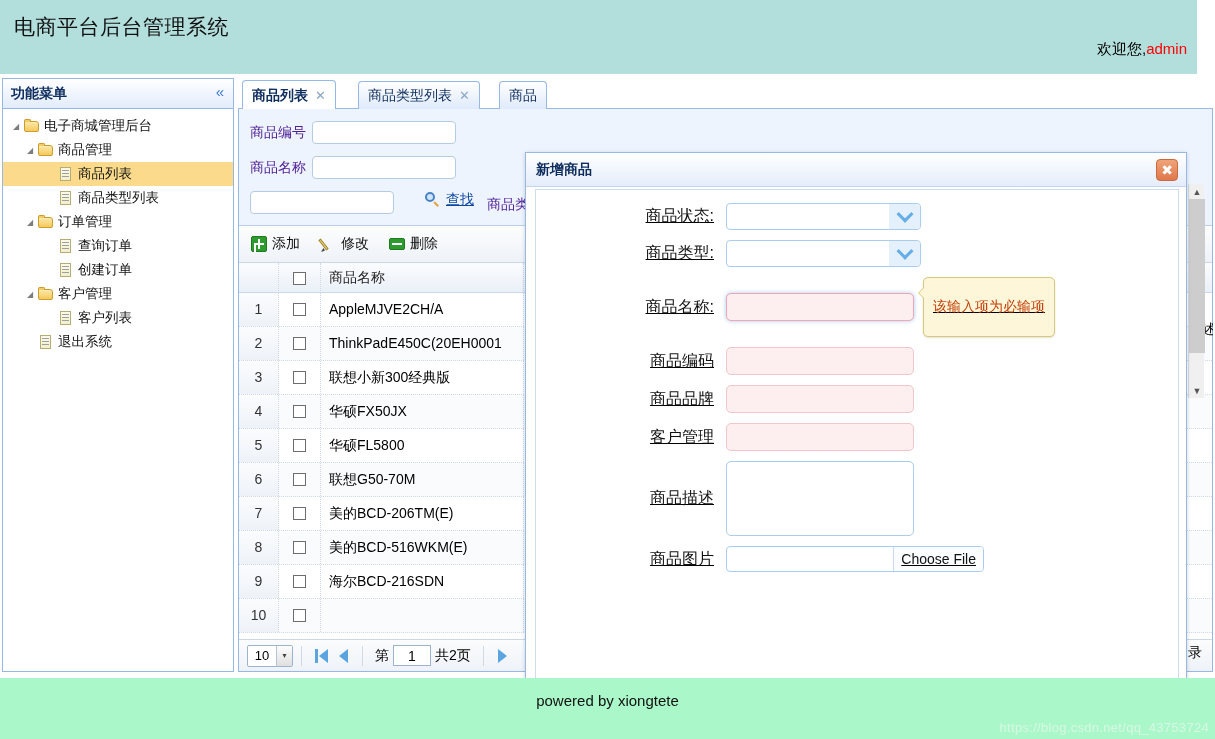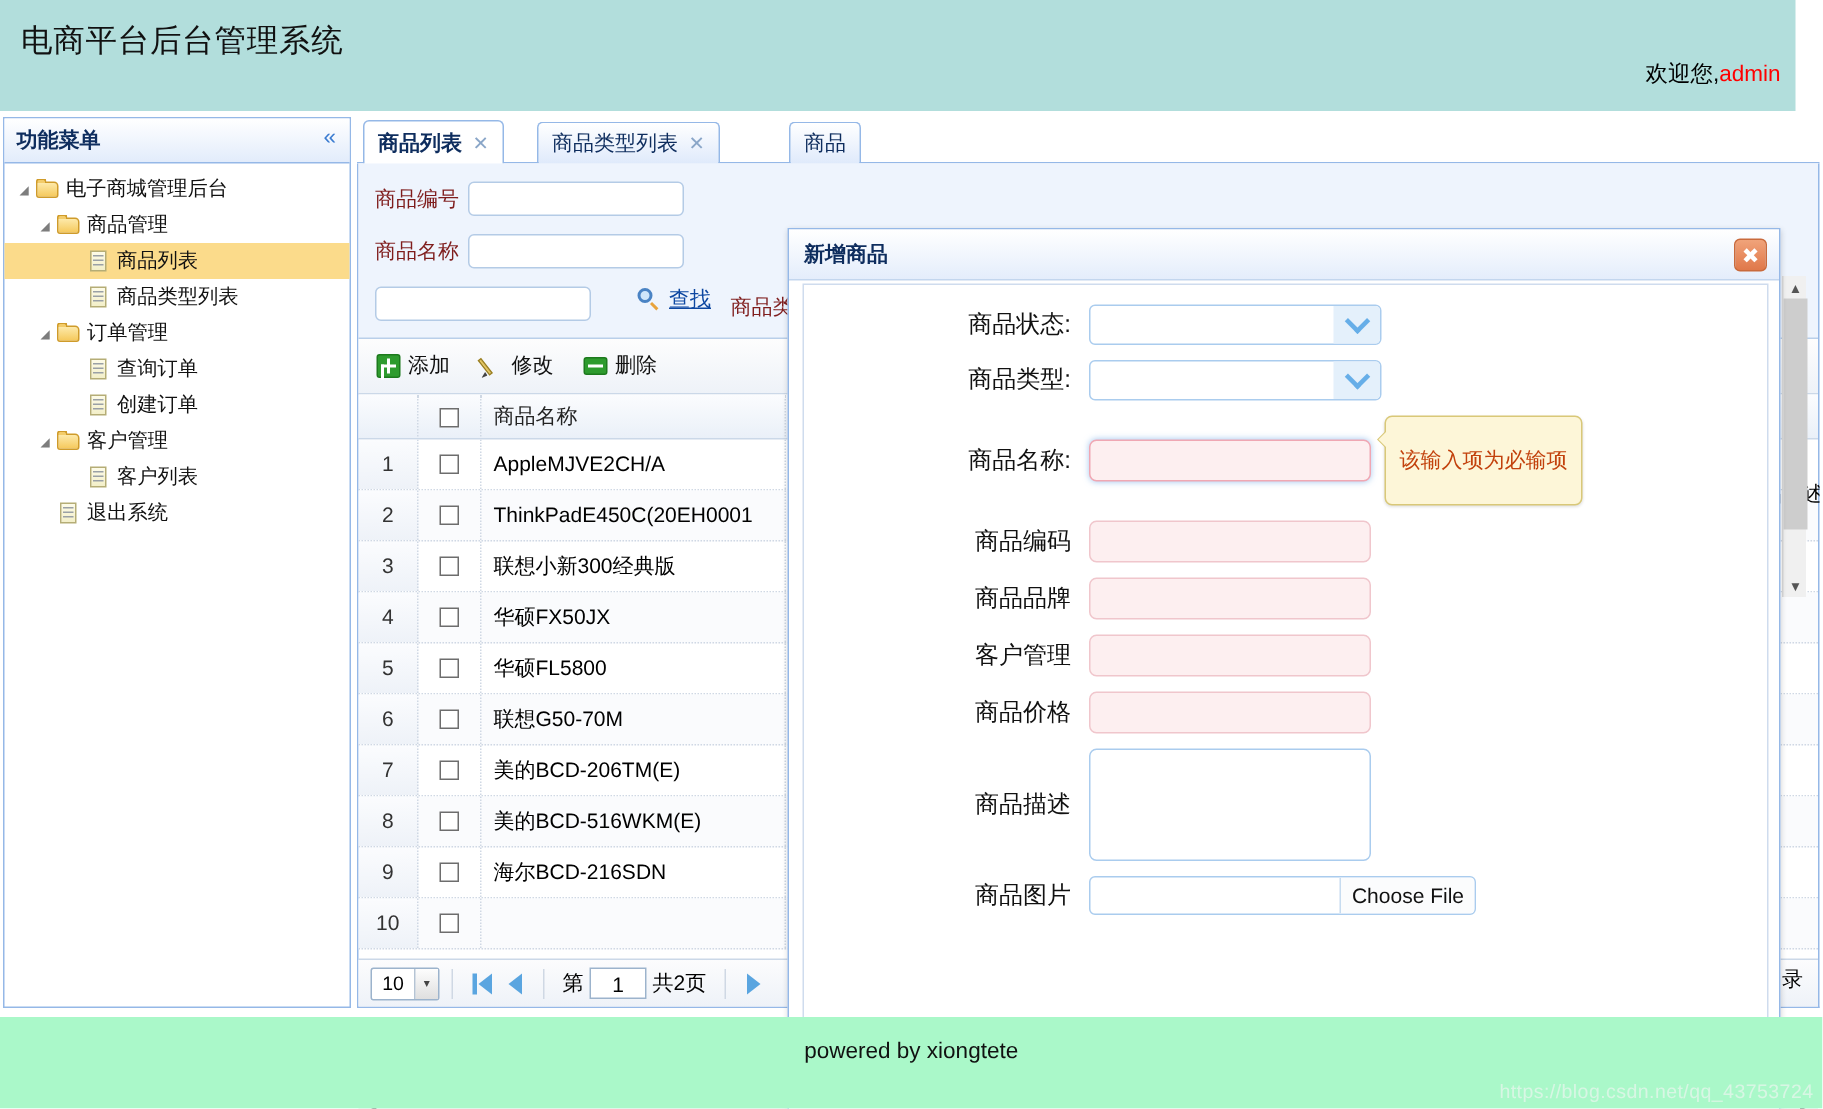--- a/index.html
+++ b/index.html
@@ -95,7 +95,7 @@
   .tab .xc{margin-left:7px;color:#8aa6c8;font-size:13px;}
   #tab0{left:4px;}
   #tab1{left:120px;}
-  #tab2{left:288px;}
+  #tab2{left:261px;}
 
   #tabbody{
     position:absolute;left:0;top:31px;width:975px;height:563px;

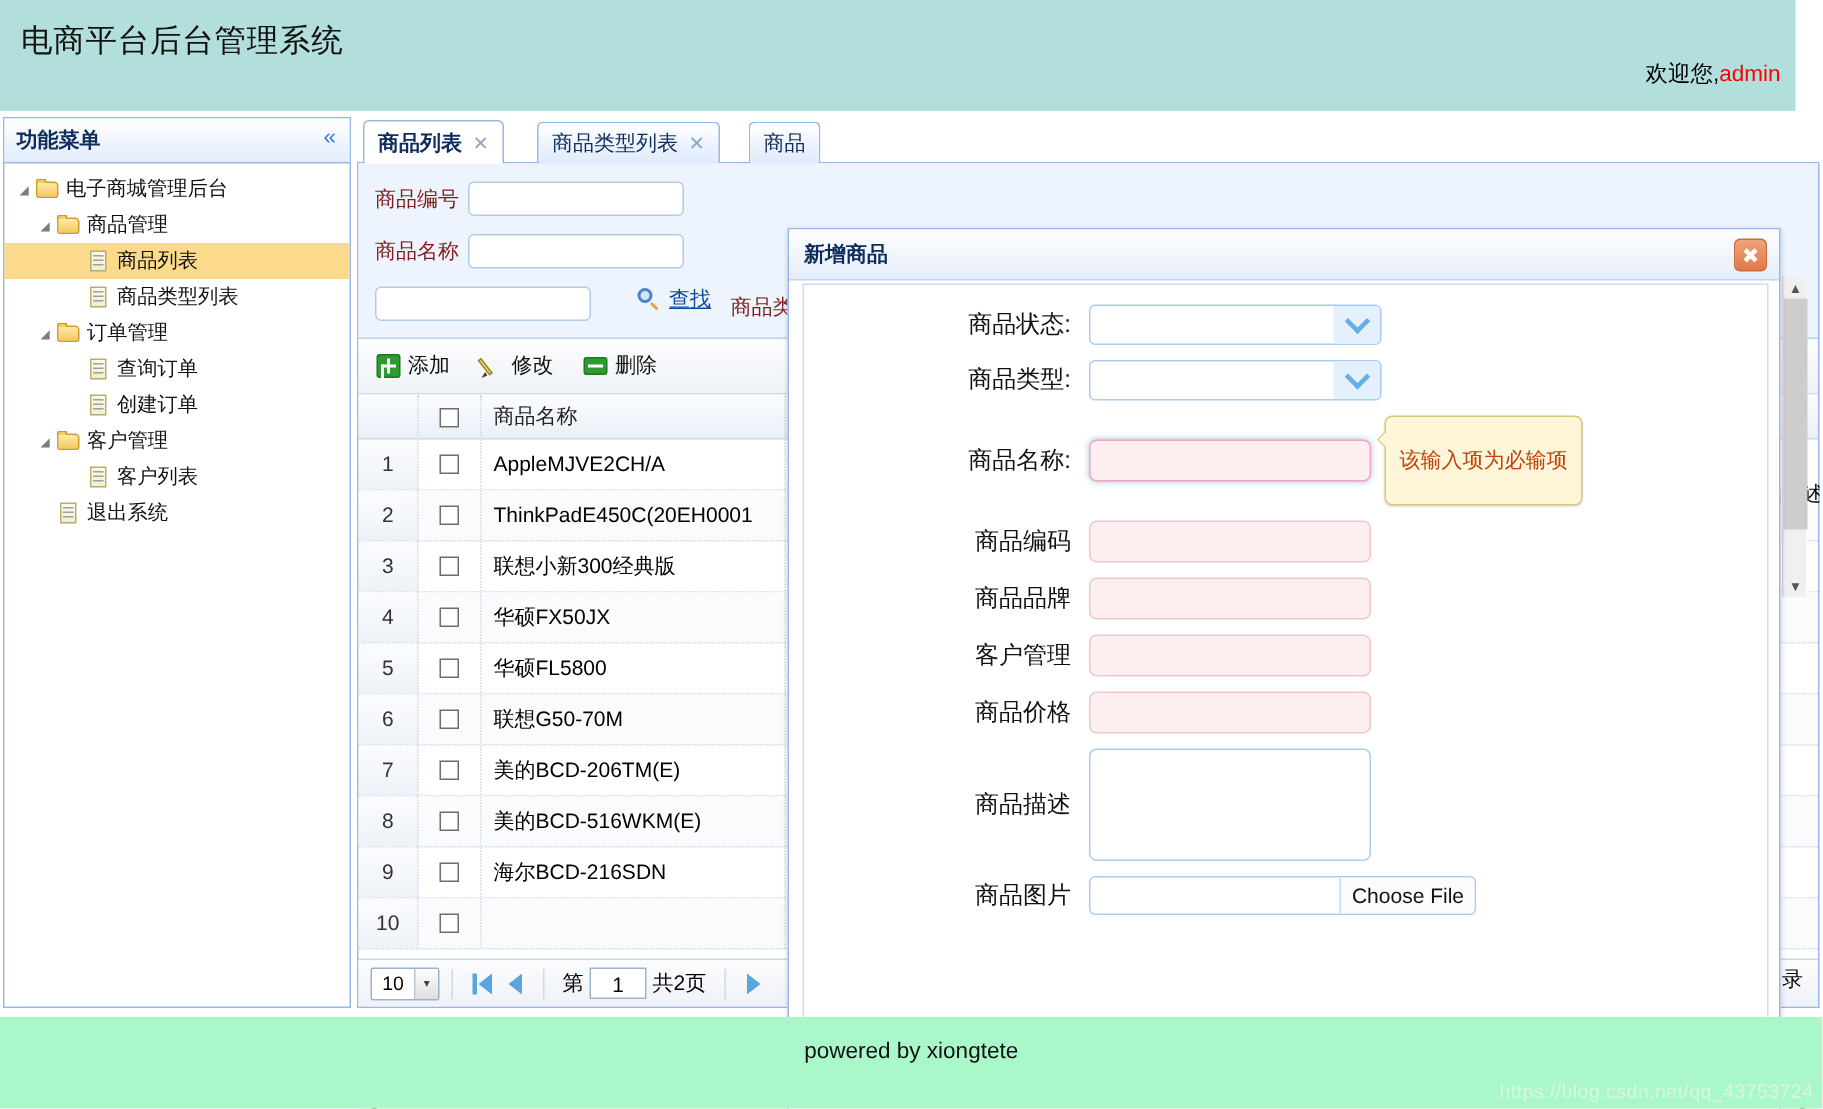--- a/index.html
+++ b/index.html
@@ -107,7 +107,7 @@
     background:#eef4fd;border-bottom:1px solid #b9cfea;box-sizing:border-box;
   }
   .srow{position:absolute;display:flex;align-items:center;}
-  .slab{font-size:14px;color:#7f1d1d;margin-right:6px;font-family:Liberation Mono, monospace;}
+  .slab{font-size:14px;color:#4c1d95;margin-right:6px;font-family:Liberation Mono, monospace;}
   .sinput{
     width:144px;height:23px;border:1px solid #b4cbe6;border-radius:4px;
     background:#ffffff;box-sizing:border-box;outline:none;

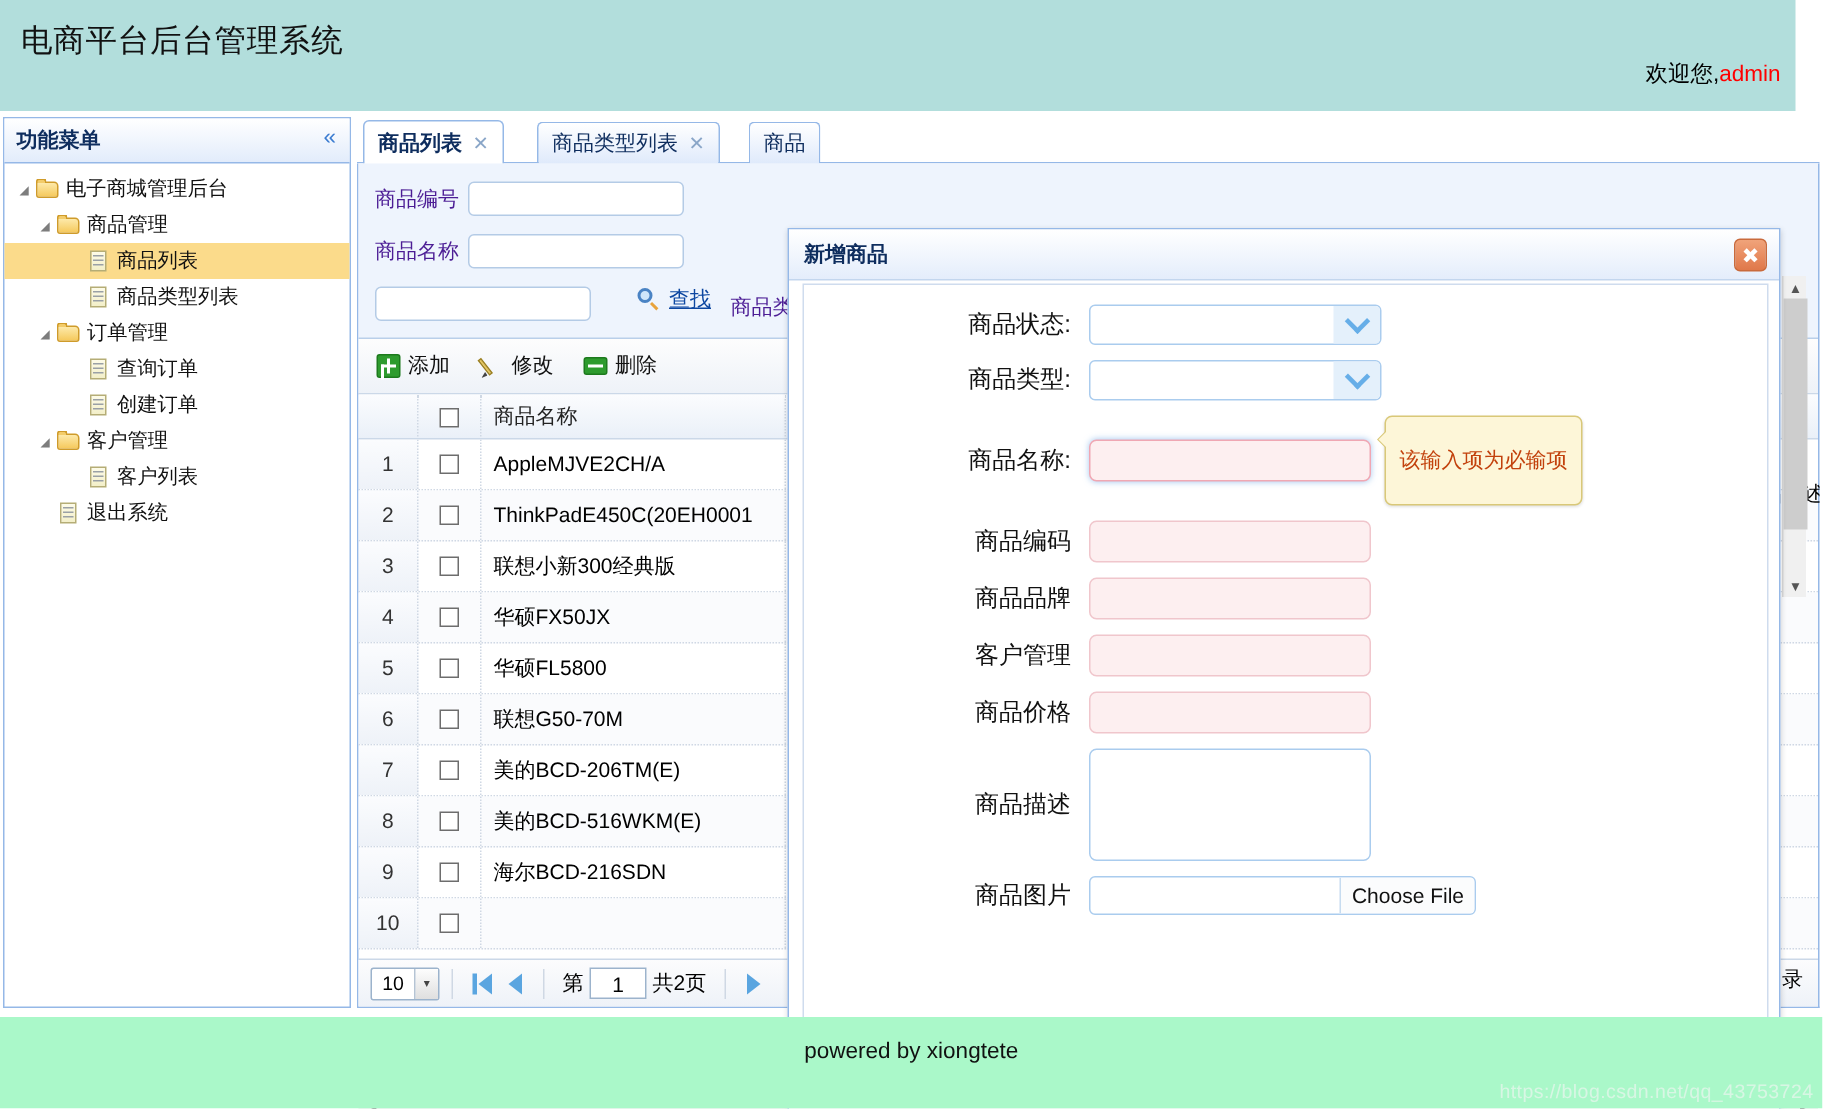--- a/index.html
+++ b/index.html
@@ -250,7 +250,7 @@
     border:1px solid #cfdcee;background:#ffffff;box-sizing:border-box;
     padding-top:13px;
   }
-  .frow{display:flex;align-items:center;margin-bottom:10px;}
+  .frow{display:flex;align-items:center;margin-bottom:10px;text-decoration:underline;}
   .flabel{width:190px;text-align:right;padding-right:12px;font-size:16px;color:#111;box-sizing:border-box;}
   .fsel{
     width:195px;height:27px;border:1px solid #aaccee;border-radius:4px;background:#fff;

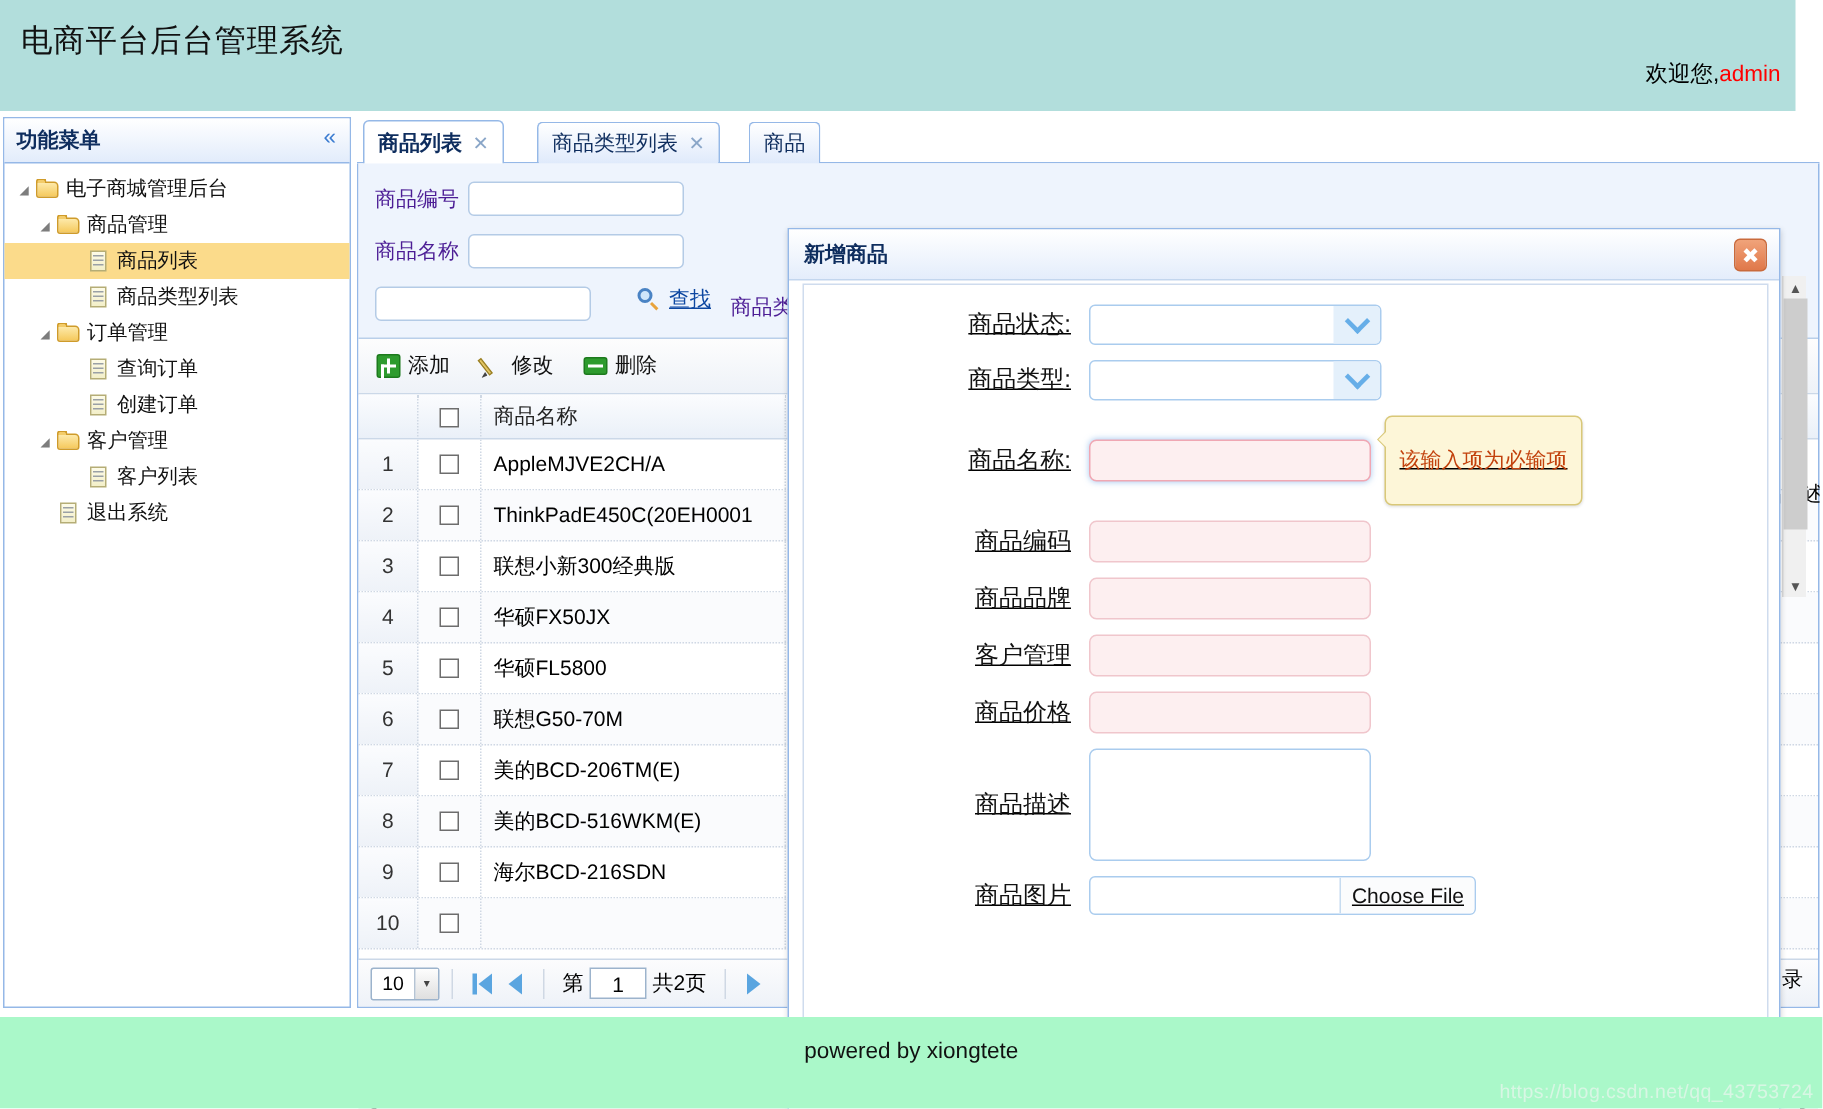--- a/index.html
+++ b/index.html
@@ -626,10 +626,6 @@
         <input class="ftext" value="" style="">
       </div>
 
-      <div class="frow">
-        <div class="flabel">商品价格</div>
-        <input class="ftext" value="" style="">
-      </div>
 
       <div class="frow">
         <div class="flabel">商品描述</div>

